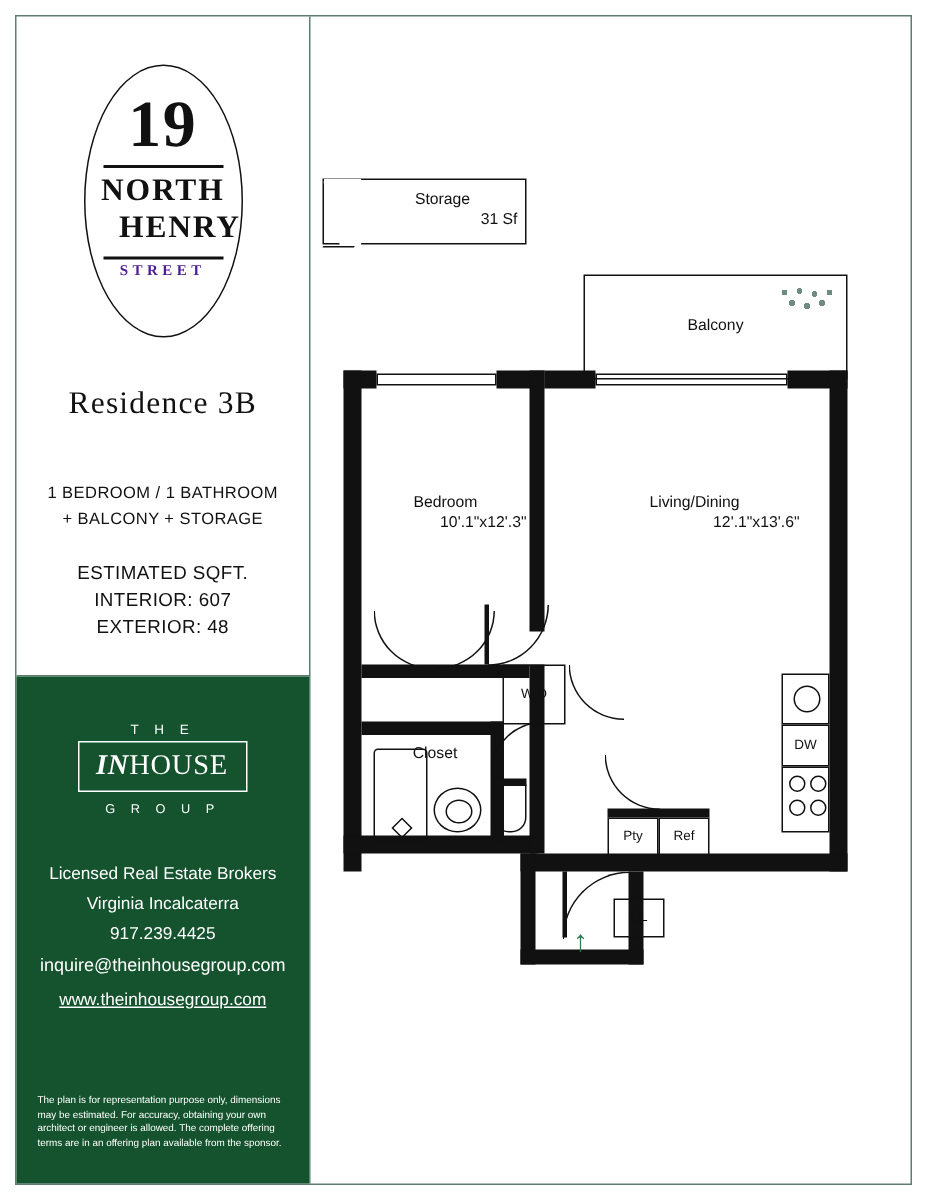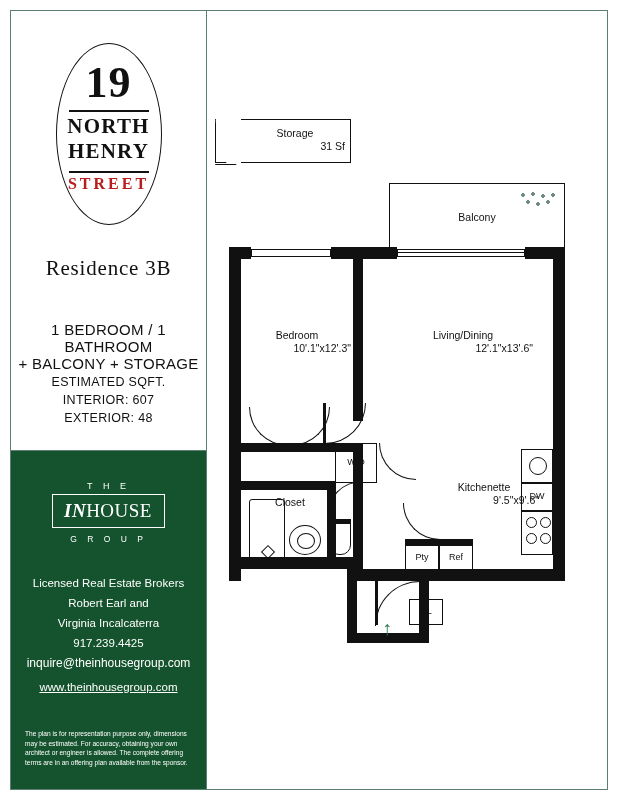--- a/index.html
+++ b/index.html
@@ -104,6 +104,7 @@
     letter-spacing: 1.2px;
     line-height: 25px;
     color: #111;
+    text-align: right;
   }
   .logo-rule2 {
     position: absolute;

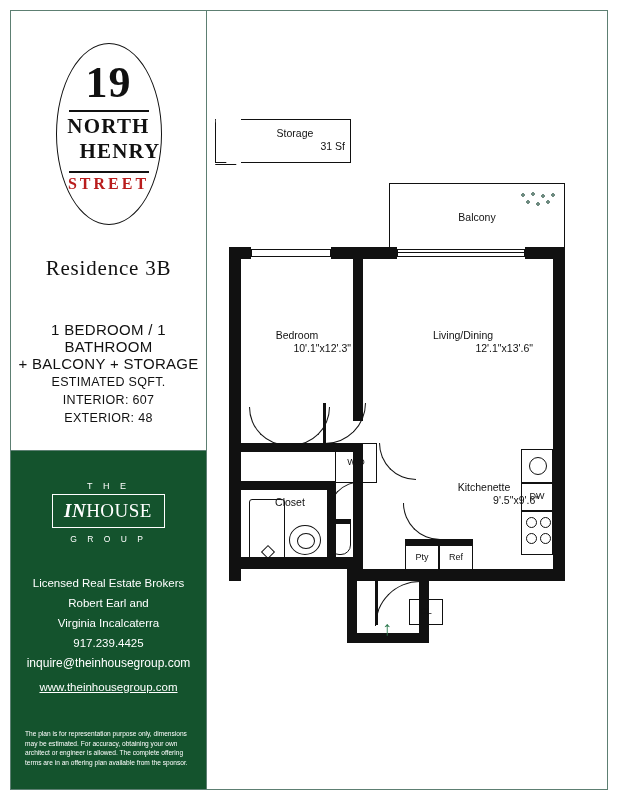--- a/index.html
+++ b/index.html
@@ -120,10 +120,10 @@
     left: 0;
     right: 0;
     font-family: "Liberation Serif", serif;
-    font-size: 16px;
+    font-size: 10px;
     font-weight: 700;
     letter-spacing: 3px;
-    color: #b91c1c;
+    color: #4c1d95;
   }
 
   .residence-title {

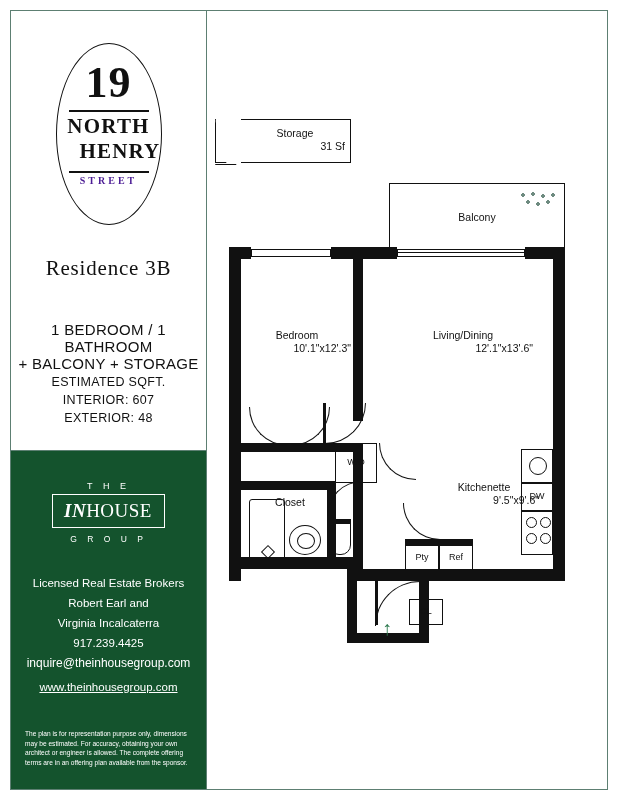--- a/index.html
+++ b/index.html
@@ -141,7 +141,7 @@
     top: 310px;
     left: 0;
     right: 0;
-    font-size: 15px;
+    font-size: 11px;
     letter-spacing: 0.3px;
     line-height: 17px;
     color: #111;

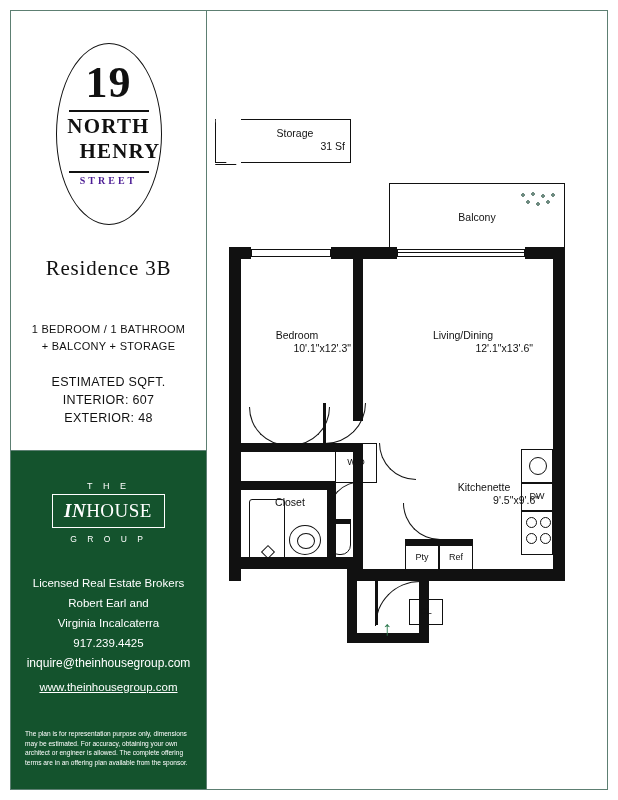--- a/index.html
+++ b/index.html
@@ -395,10 +395,6 @@
         <span class="l2">10'.1"x12'.3"</span>
       </div>
 
-      <div class="lbl" style="left:222px; top:470px; width:110px;">
-        <span>Kitchenette</span>
-        <span class="l2">9'.5"x9'.6"</span>
-      </div>
 
       <div class="thin" style="left:314px; top:438px; width:32px; height:34px;"></div>
       <div style="position:absolute; left:322px; top:446px; width:16px; height:16px; border:1px solid #111; border-radius:50%;"></div>

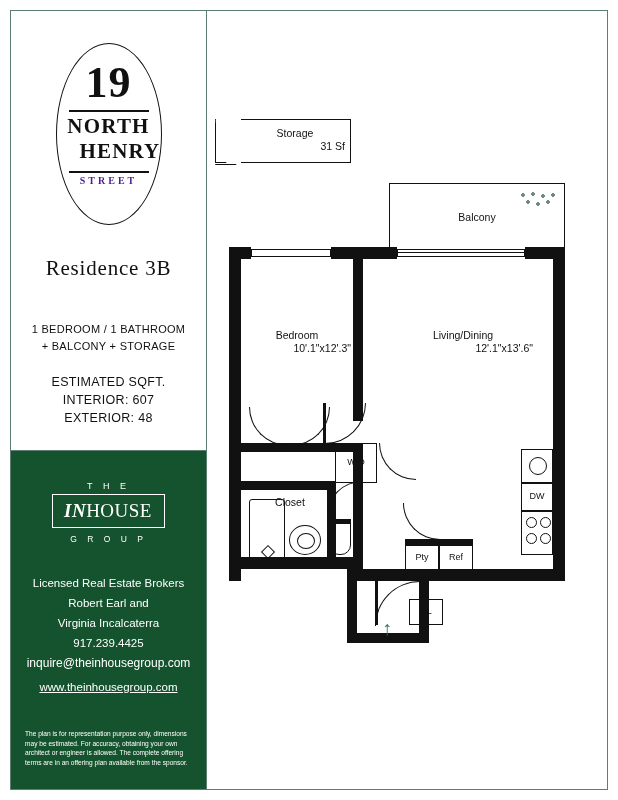--- a/index.html
+++ b/index.html
@@ -295,7 +295,6 @@
 
       <div class="contact">
         <div>Licensed Real Estate Brokers</div>
-        <div>Robert Earl and</div>
         <div>Virginia Incalcaterra</div>
         <div>917.239.4425</div>
         <div class="email">inquire@theinhousegroup.com</div>

